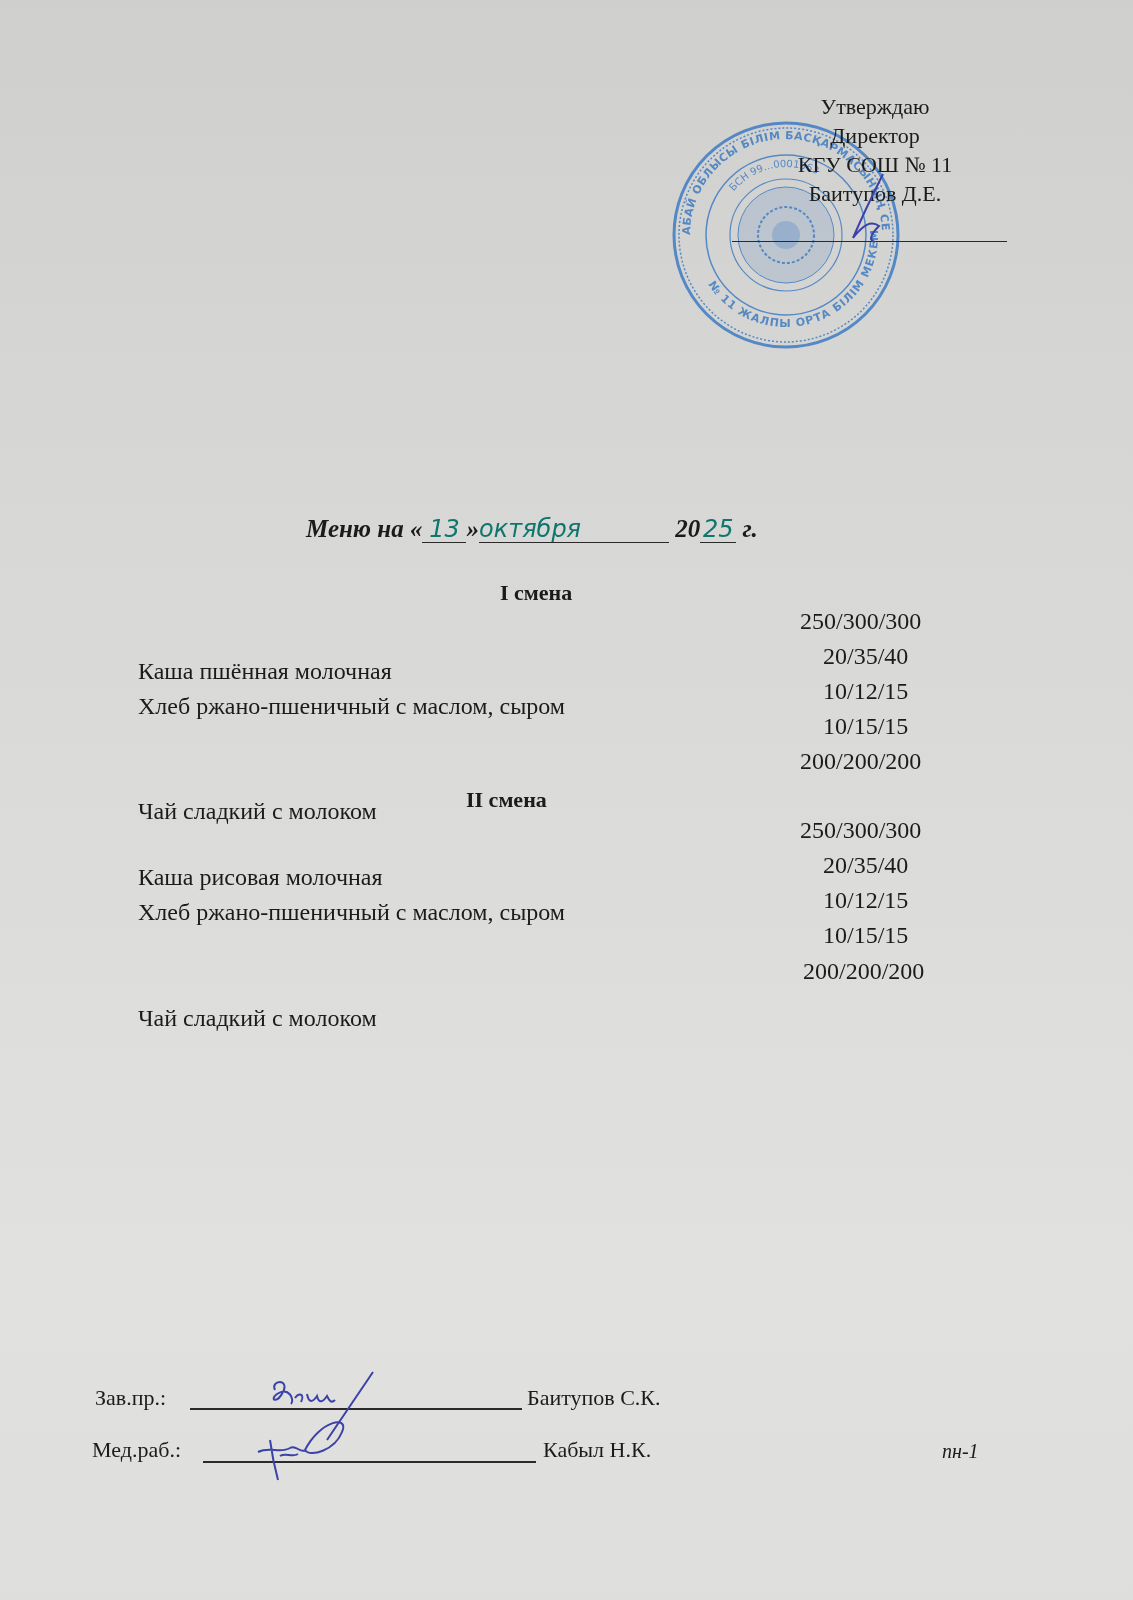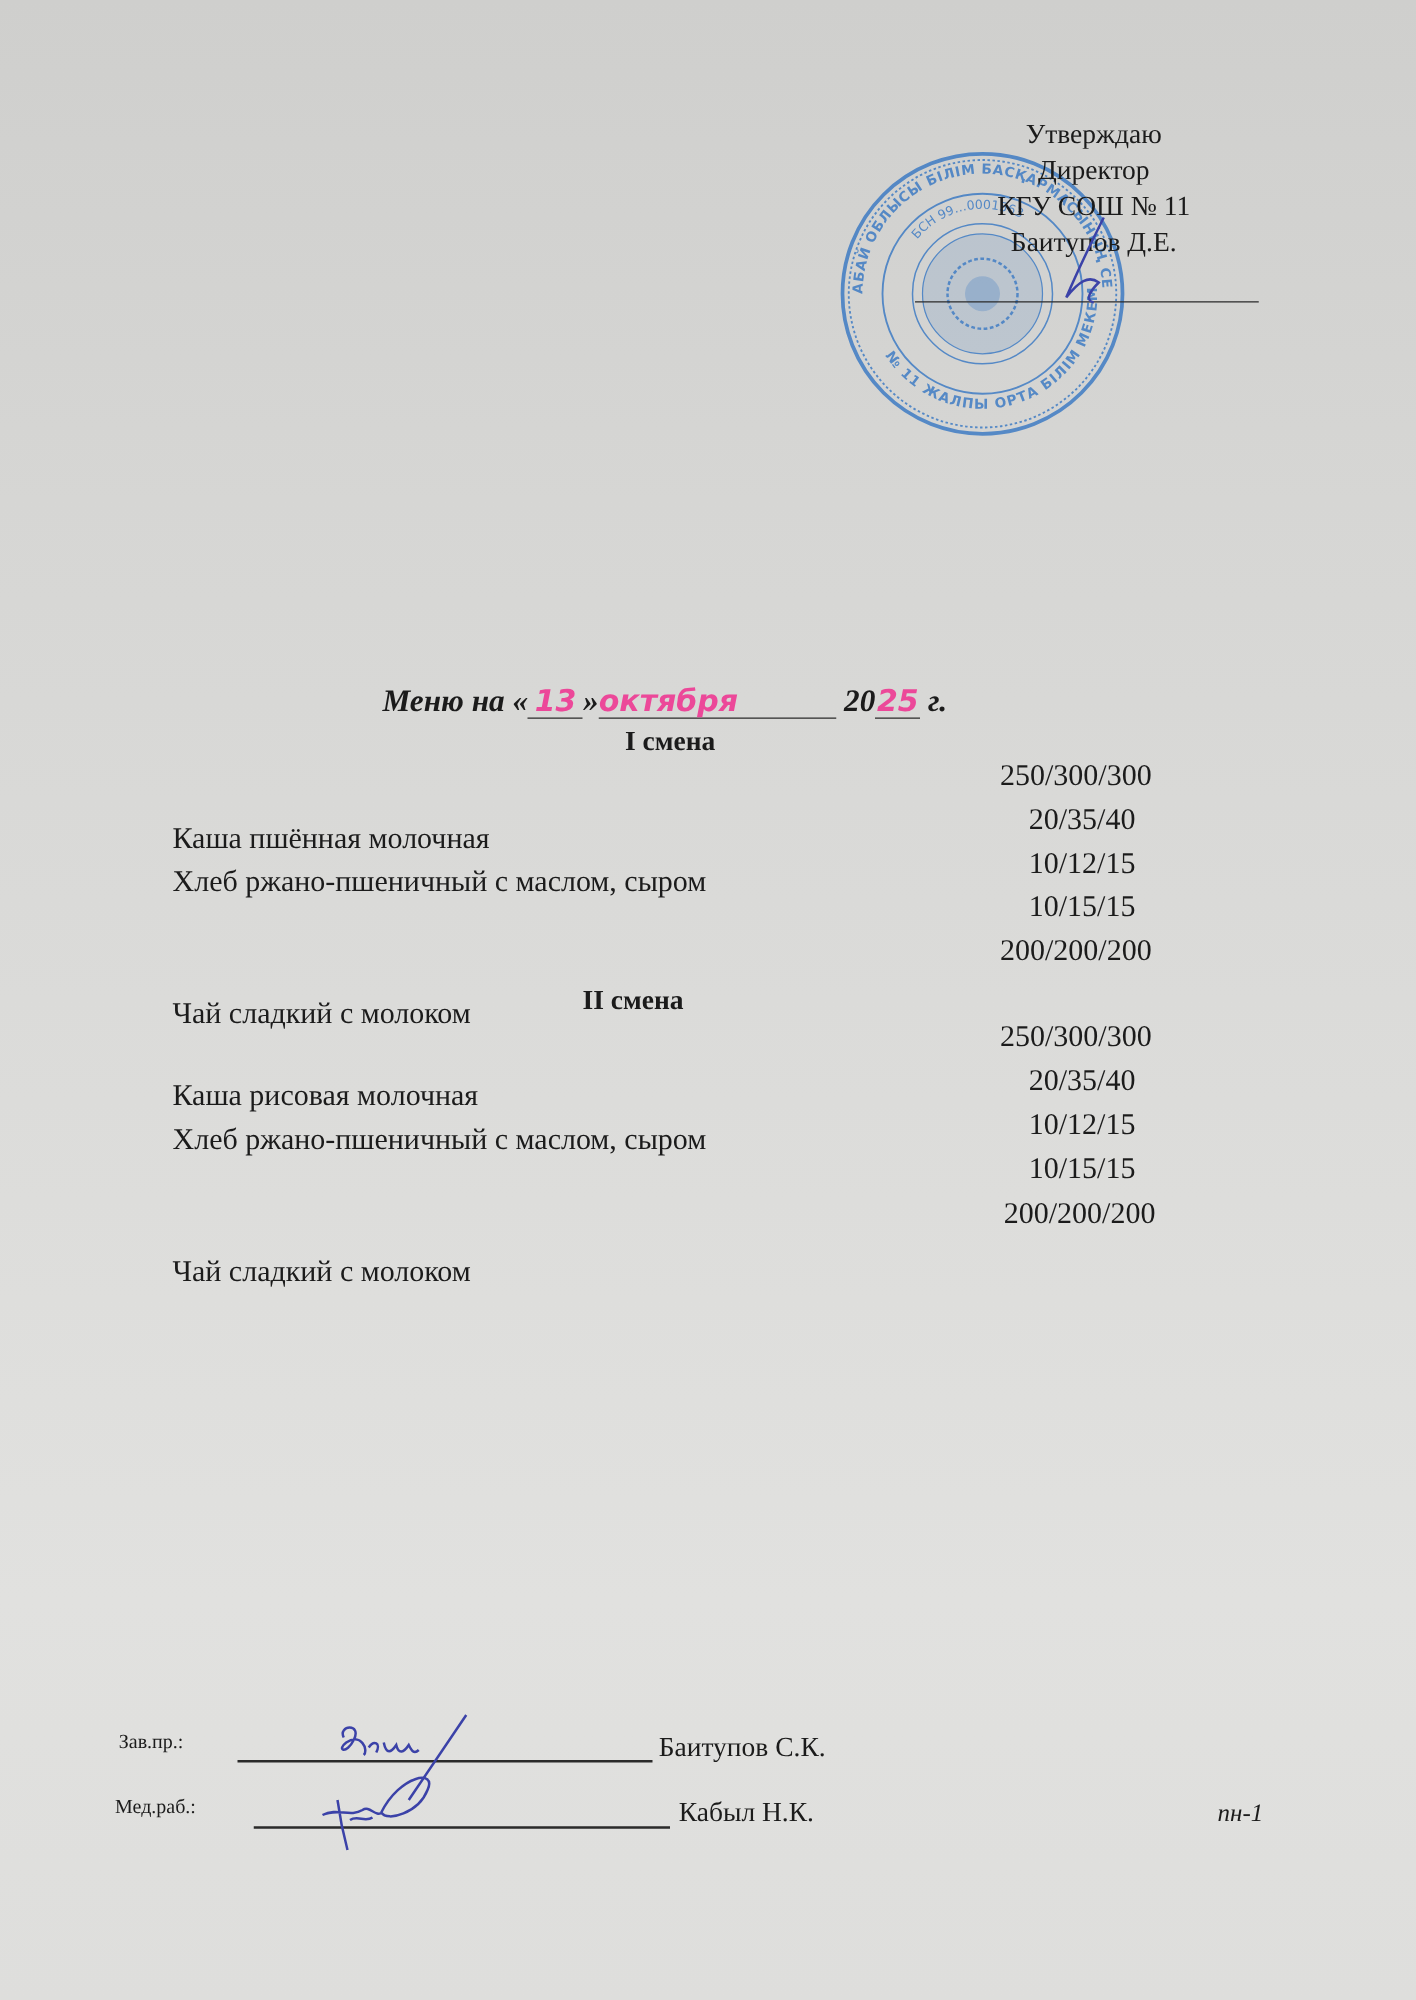--- a/index.html
+++ b/index.html
@@ -23,7 +23,7 @@
 
     
     .title { left: 306px; top: 515px; font-size: 25px; font-style: italic; font-weight: bold; }
-    .hand { font-family: "DejaVu Sans", sans-serif; font-style: italic; font-weight: bold; color: #ec4899; font-size: 24px; margin-top: 33px; }
+    .hand { font-family: "DejaVu Sans", sans-serif; font-style: italic; font-weight: normal; color: #0f766e; font-size: 24px; }
     .blank { display: inline-block; border-bottom: 1.5px solid #2a2a2a; text-align: center; line-height: 26px; }
 
     .section-head { font-size: 22px; font-weight: bold; }

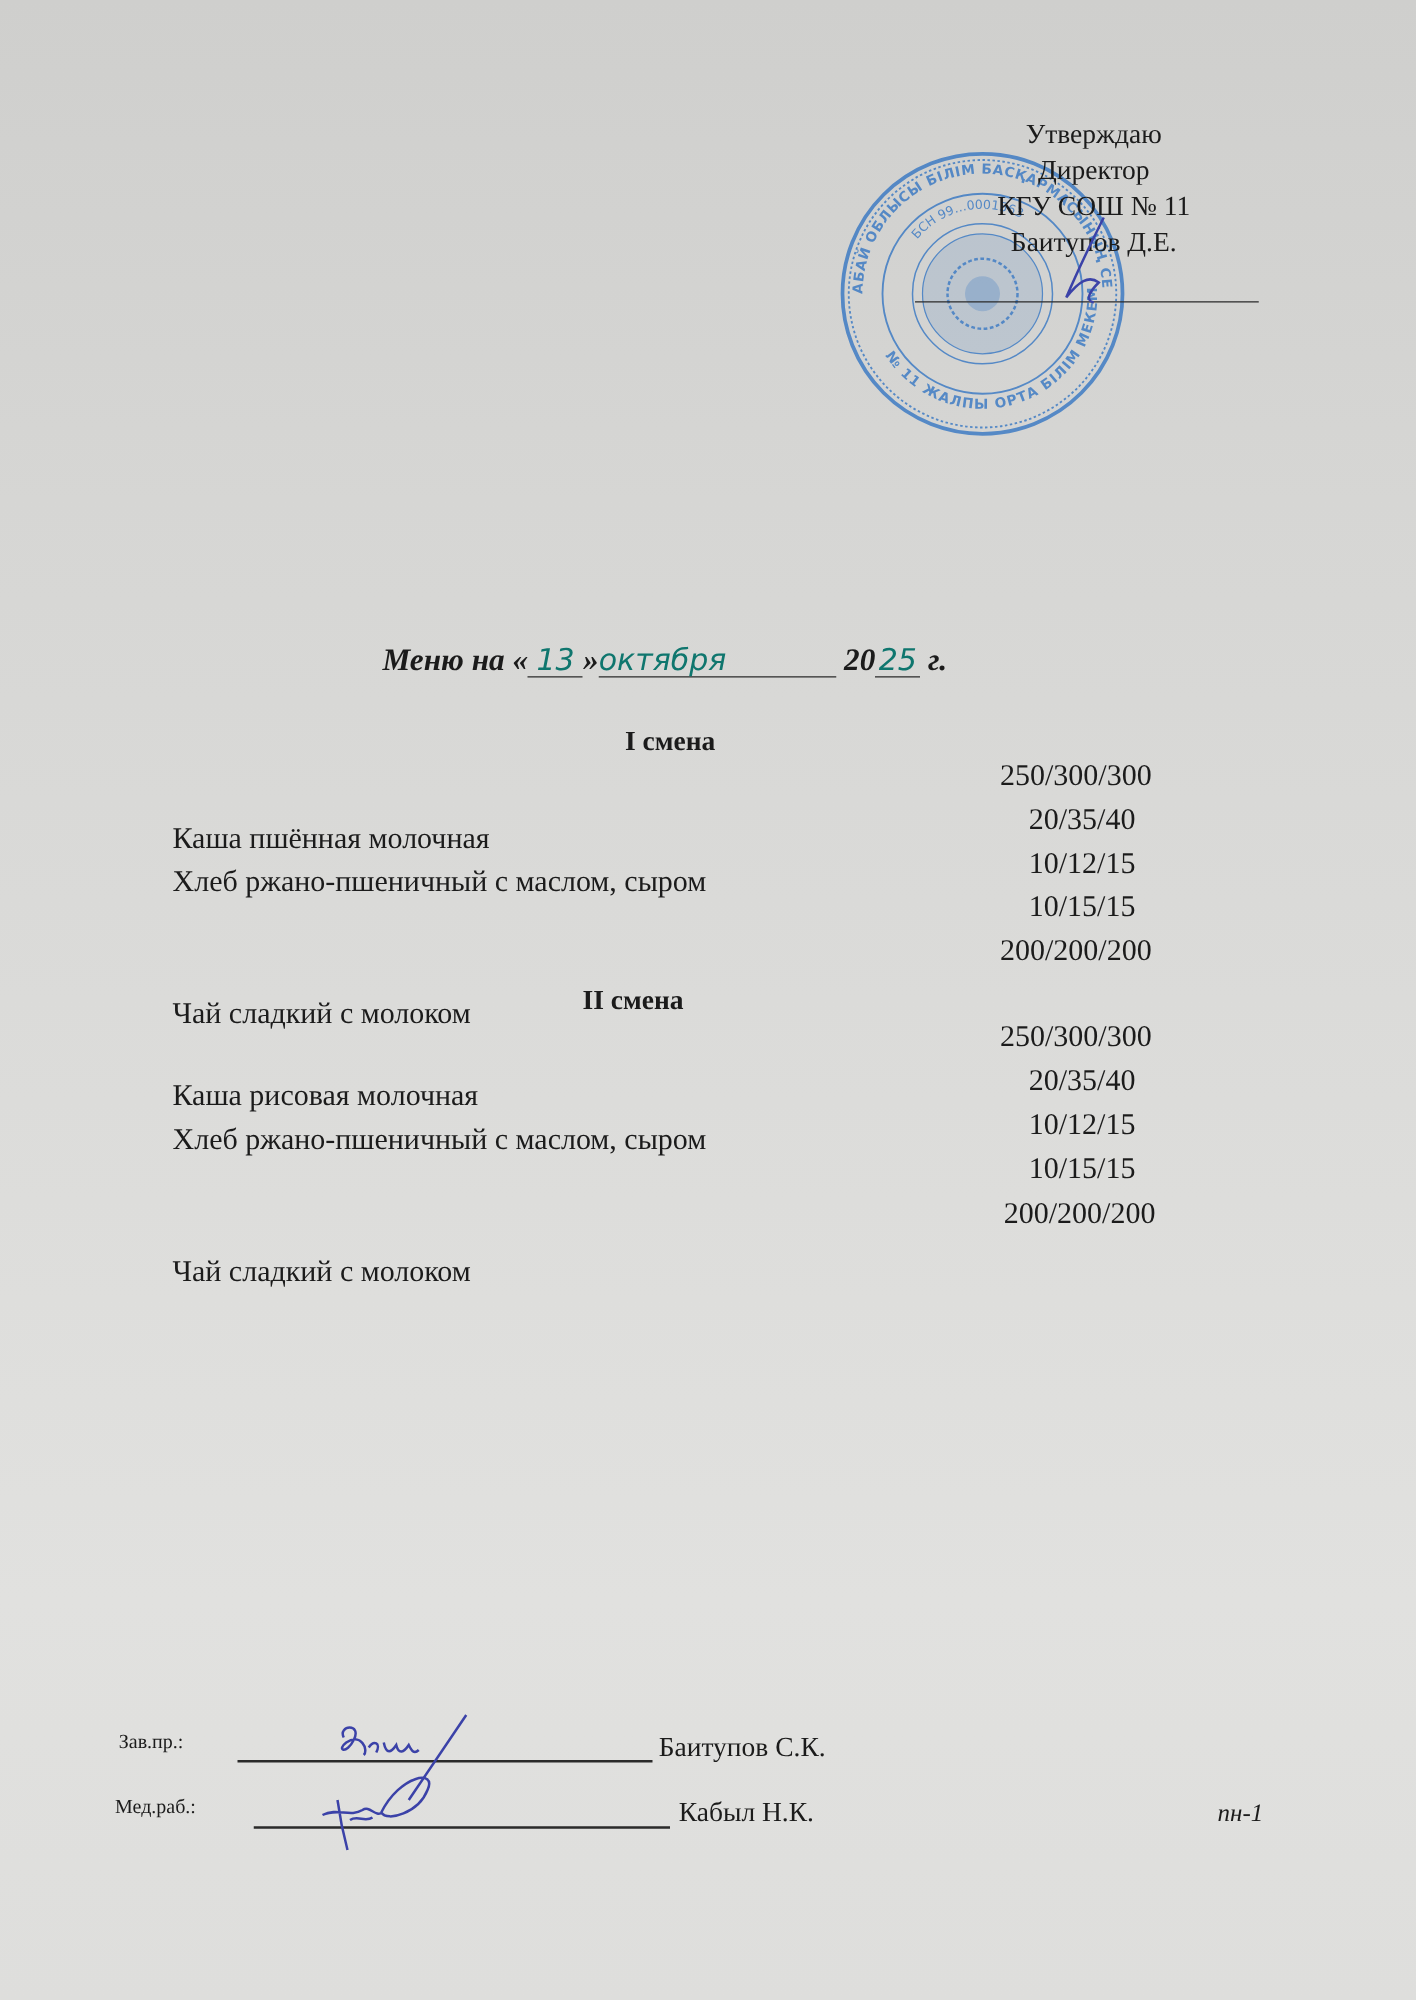--- a/index.html
+++ b/index.html
@@ -30,7 +30,7 @@
     .item-name { font-size: 24px; left: 138px; margin-top: 44px; }
     .item-val { font-size: 24px; }
 
-    .sig-label { font-size: 16px; }
+    .sig-label { font-size: 22px; }
     .sig-line { position: absolute; height: 1.5px; background: #2a2a2a; }
     .sig-name { font-size: 22px; }
     .pagecode { font-size: 20px; font-style: italic; margin-left: 32px; }

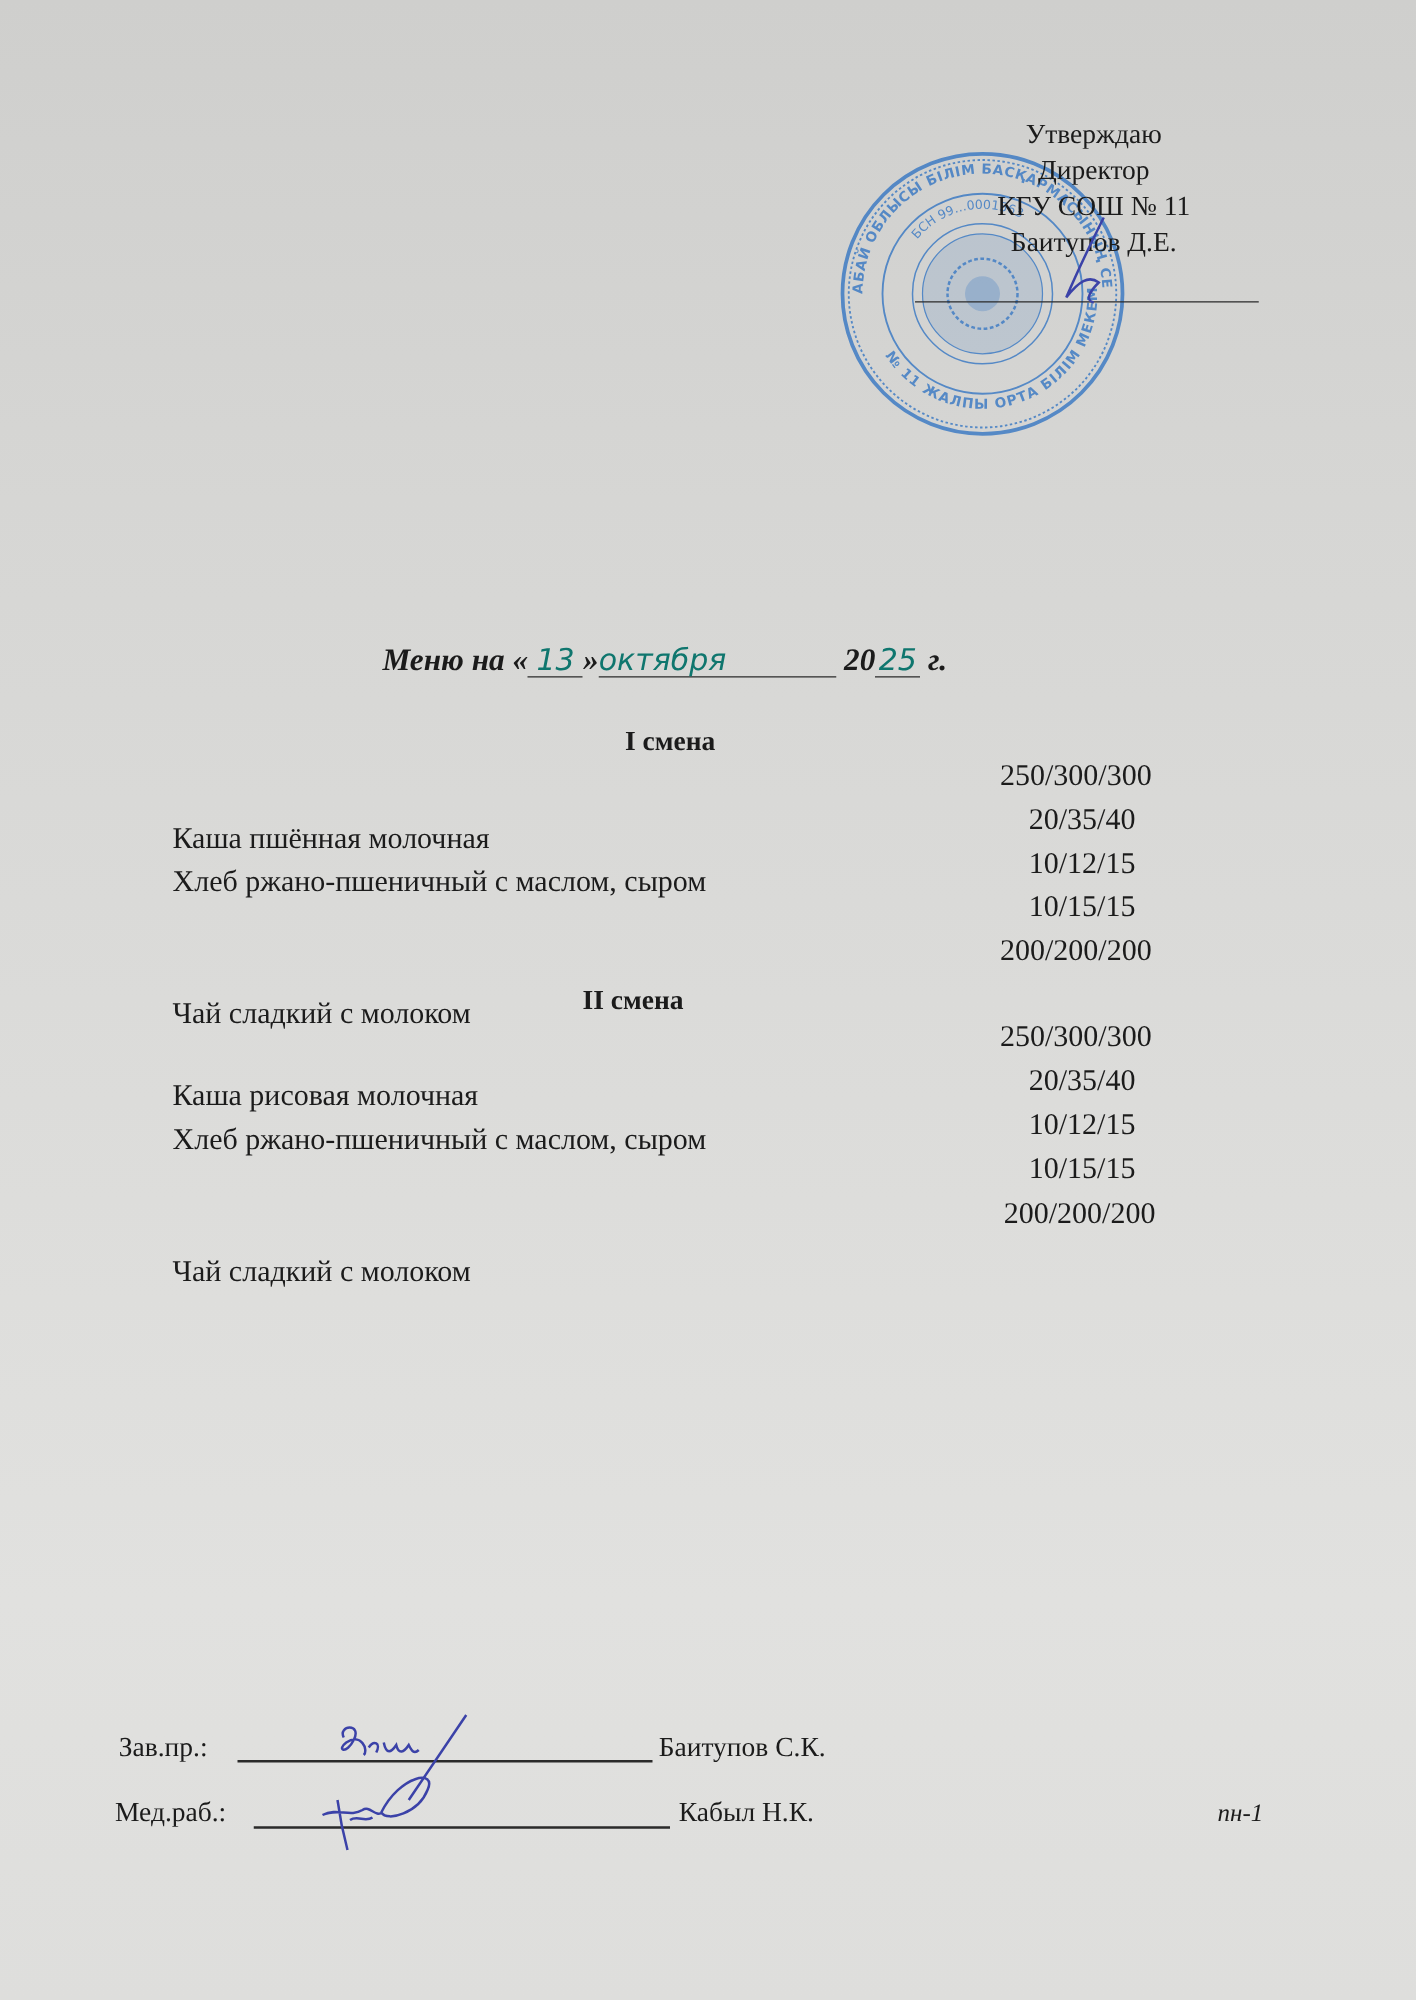--- a/index.html
+++ b/index.html
@@ -33,7 +33,7 @@
     .sig-label { font-size: 22px; }
     .sig-line { position: absolute; height: 1.5px; background: #2a2a2a; }
     .sig-name { font-size: 22px; }
-    .pagecode { font-size: 20px; font-style: italic; margin-left: 32px; }
+    .pagecode { font-size: 20px; font-style: italic; }
     .sig-svg { position: absolute; }
   </style>
 </head>

